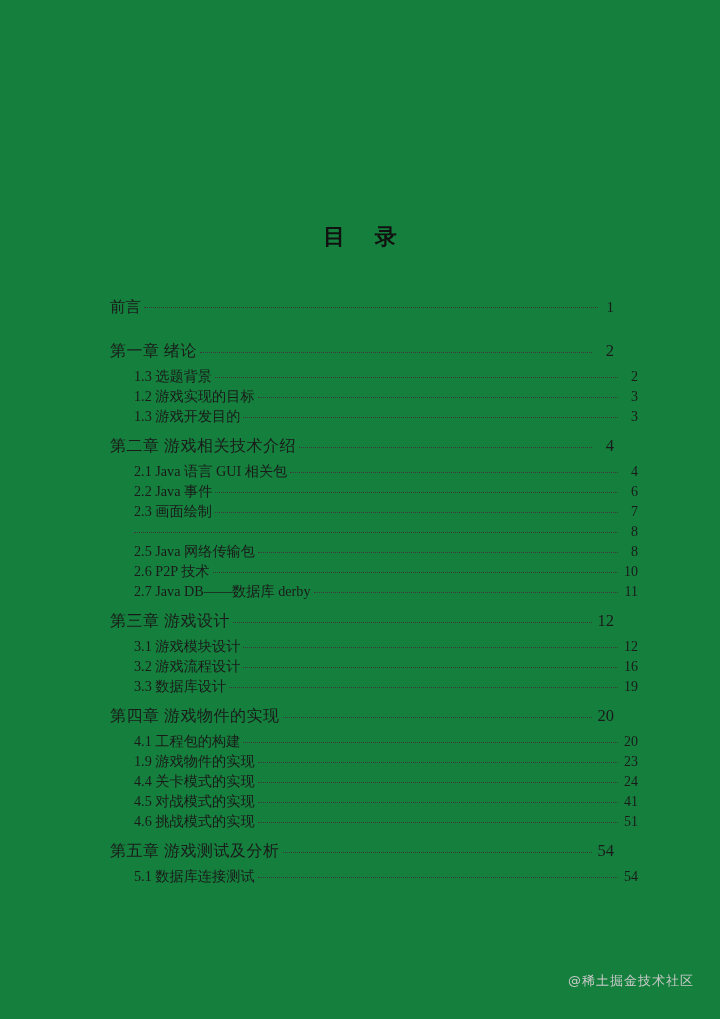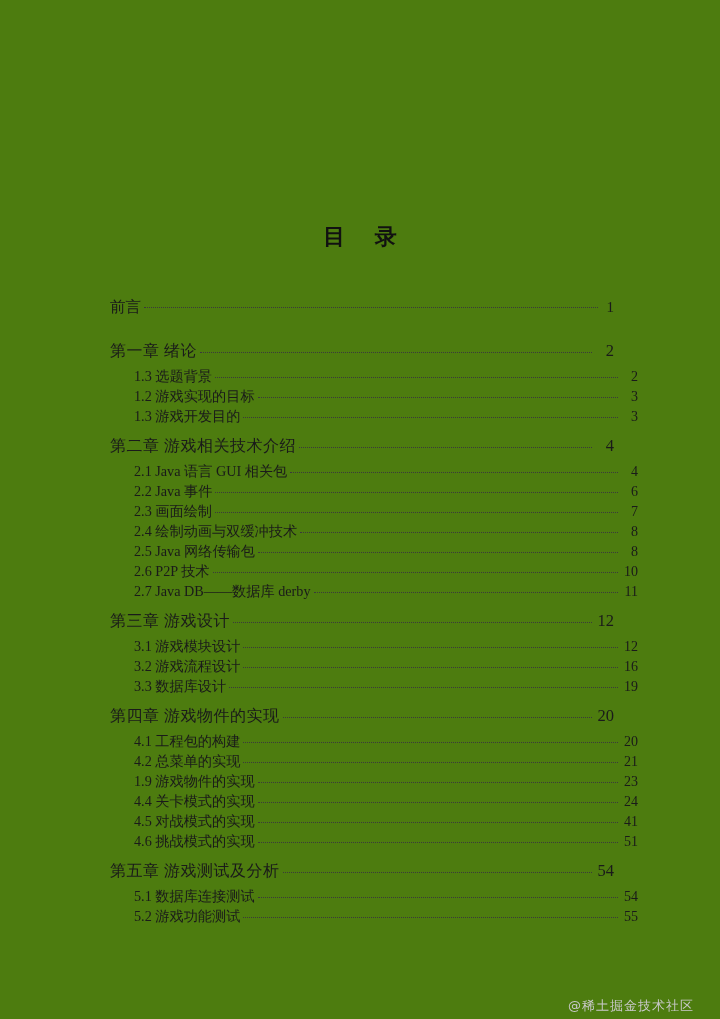--- a/index.html
+++ b/index.html
@@ -19,7 +19,7 @@
   .page {
     position: absolute;
     inset: 0;
-    background: #4d7c0f;
+    background: #15803d;
   }
 
   

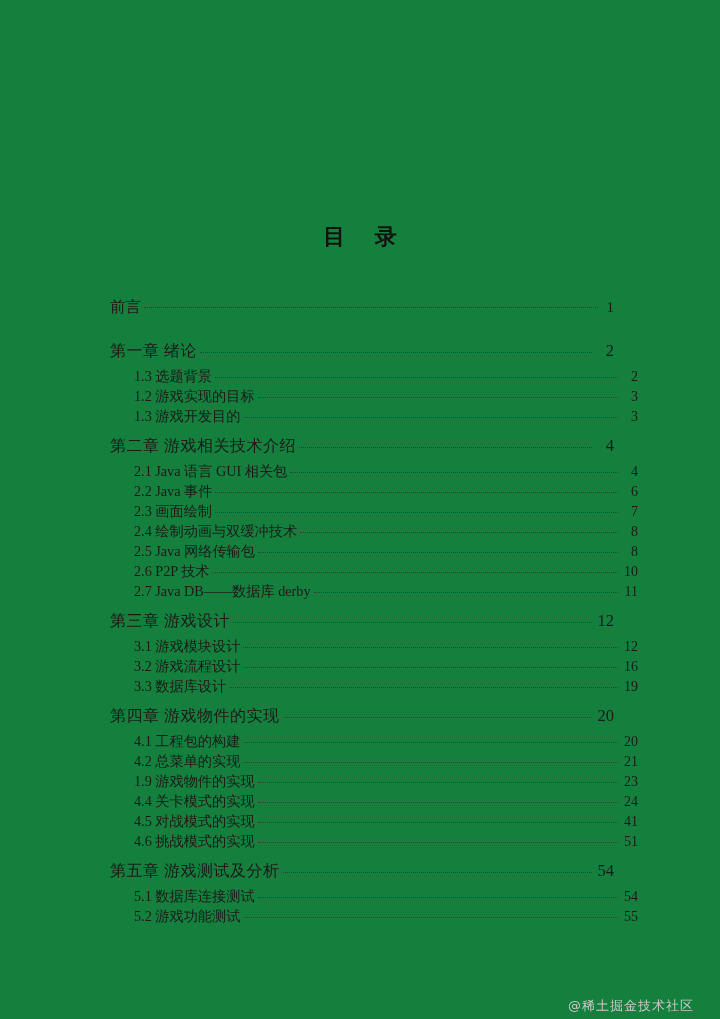--- a/index.html
+++ b/index.html
@@ -183,7 +183,6 @@
             <span class="toc-page">7</span>
           </div>
           <div class="toc-row row-sub">
-            <span class="toc-label">2.4  绘制动画与双缓冲技术</span>
             <span class="toc-leader"></span>
             <span class="toc-page">8</span>
           </div>

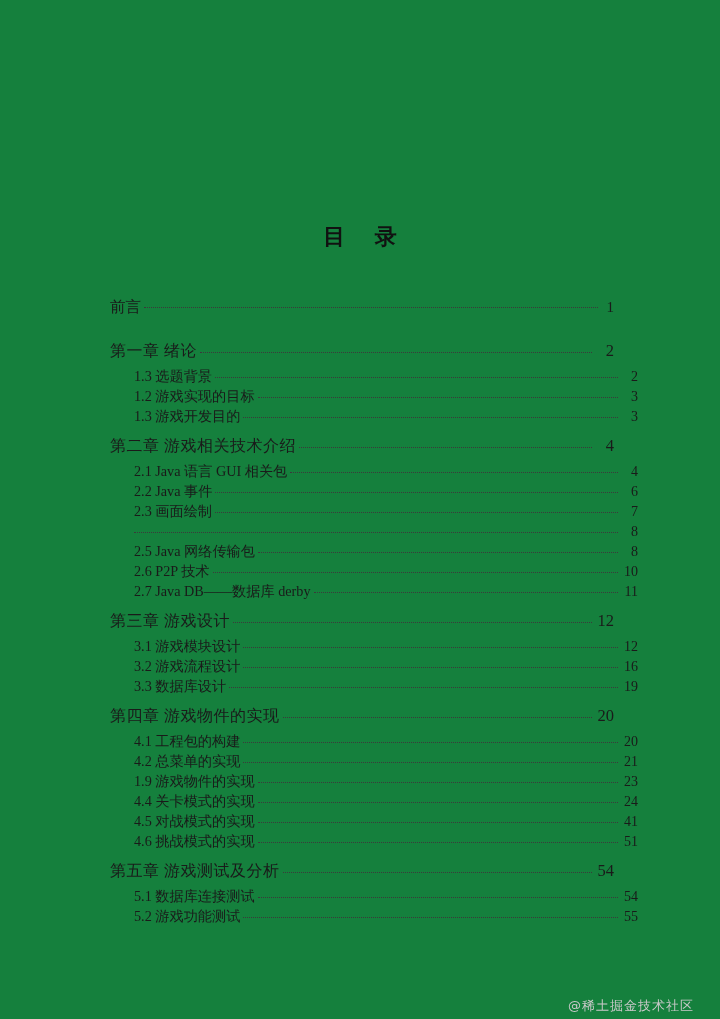--- a/index.html
+++ b/index.html
@@ -236,11 +236,6 @@
             <span class="toc-page">20</span>
           </div>
           <div class="toc-row row-sub">
-            <span class="toc-label">4.2  总菜单的实现</span>
-            <span class="toc-leader"></span>
-            <span class="toc-page">21</span>
-          </div>
-          <div class="toc-row row-sub">
             <span class="toc-label">1.9  游戏物件的实现</span>
             <span class="toc-leader"></span>
             <span class="toc-page">23</span>

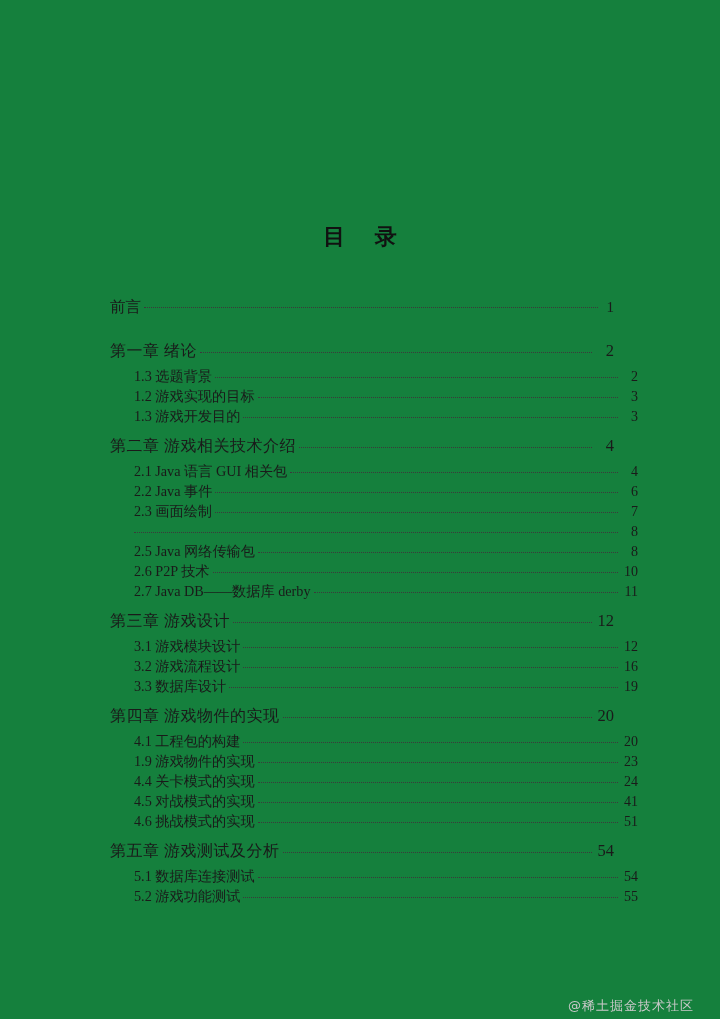--- a/index.html
+++ b/index.html
@@ -267,11 +267,6 @@
             <span class="toc-leader"></span>
             <span class="toc-page">54</span>
           </div>
-          <div class="toc-row row-sub">
-            <span class="toc-label">5.2  游戏功能测试</span>
-            <span class="toc-leader"></span>
-            <span class="toc-page">55</span>
-          </div>
         </div>
       </div>
 

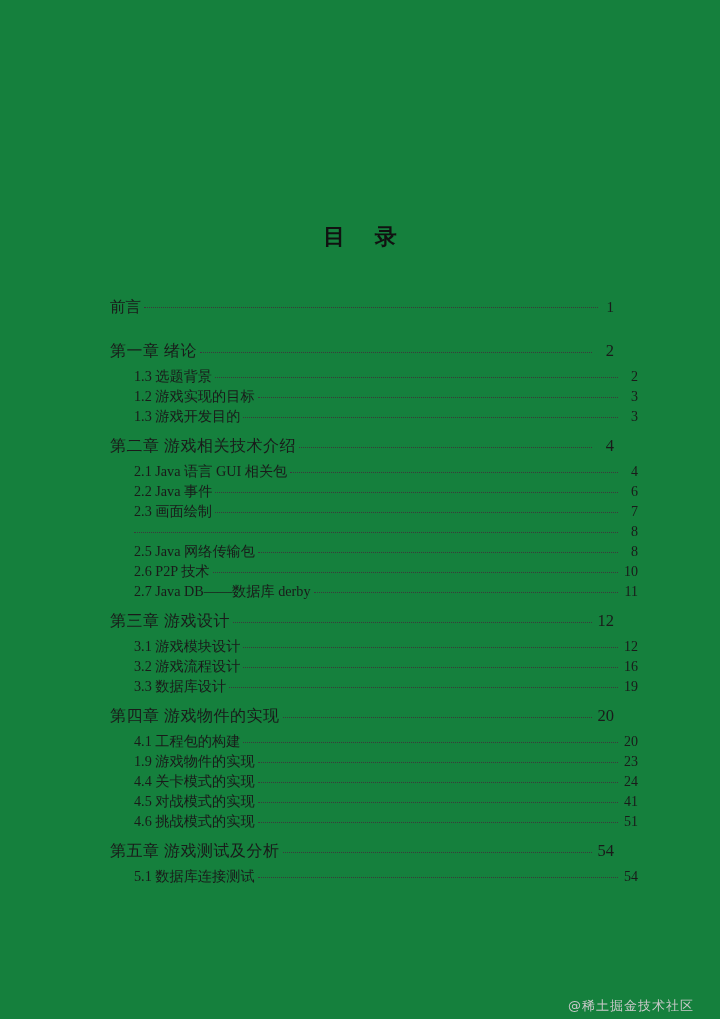--- a/index.html
+++ b/index.html
@@ -115,7 +115,7 @@
   .watermark {
     position: absolute;
     right: 26px;
-    bottom: 4px;
+    bottom: 29px;
     font-size: 13px;
     color: #c9c9c9;
     letter-spacing: 1px;

